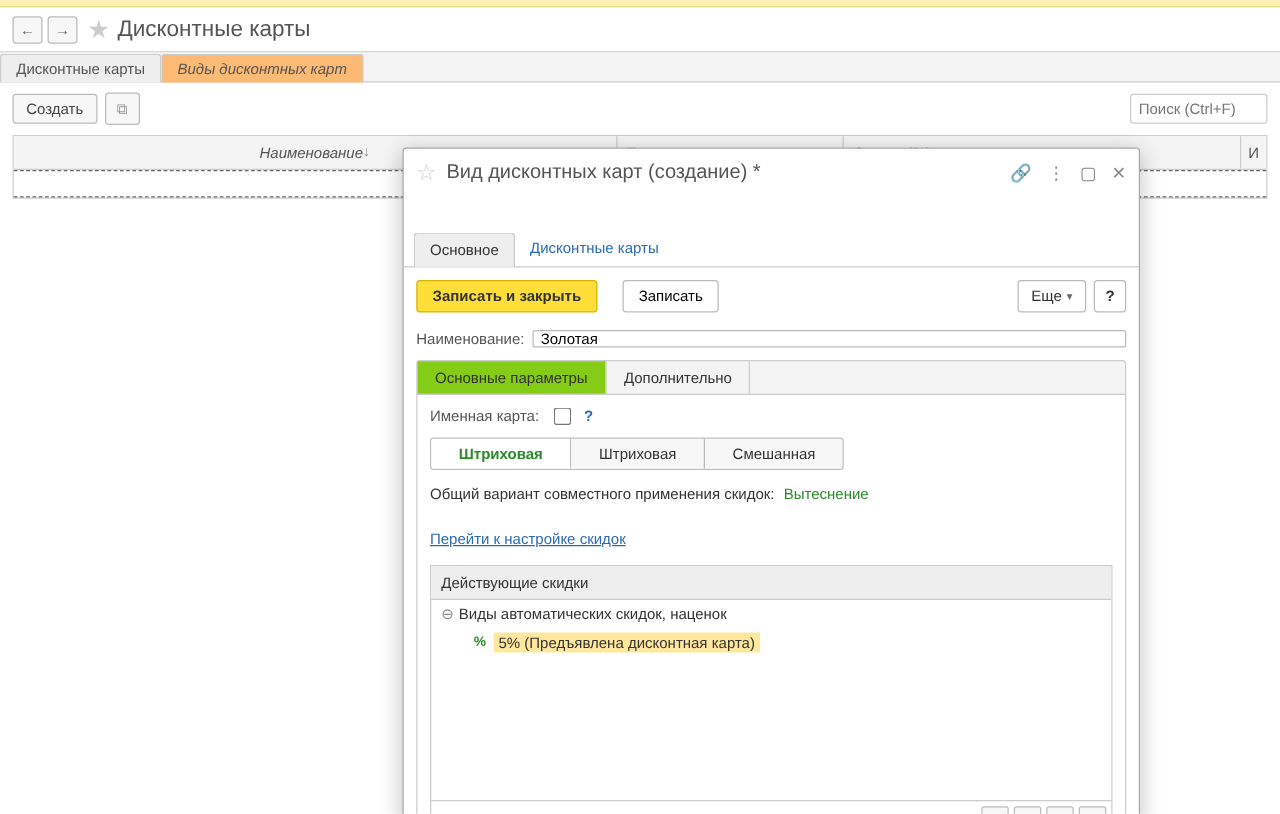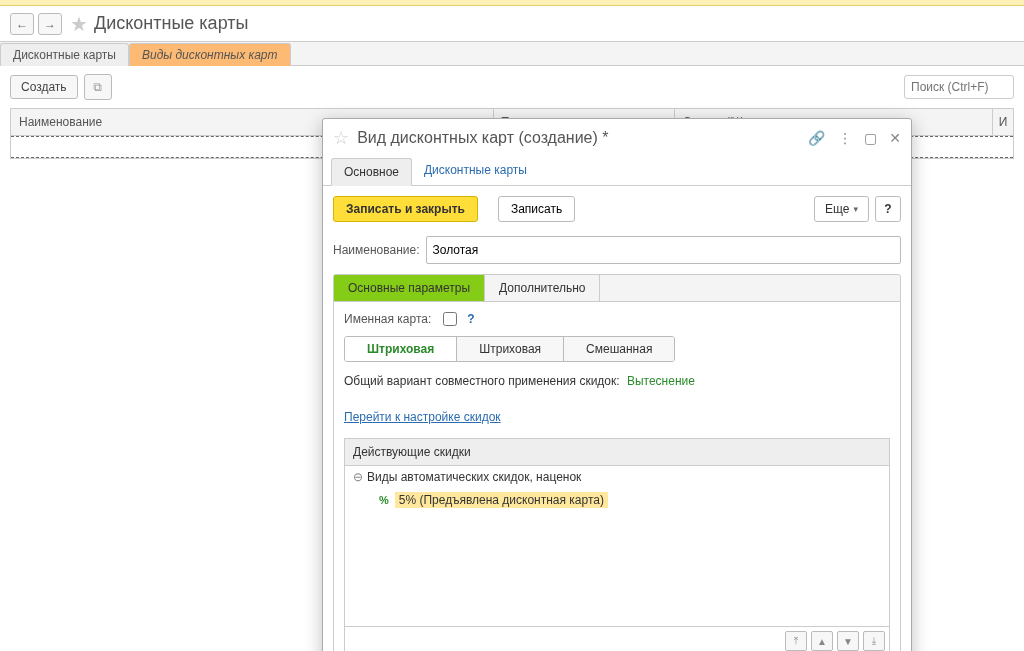--- a/index.html
+++ b/index.html
@@ -19,7 +19,7 @@
   .table { border:1px solid #ccc; margin:0 10px 0 10px;}
   .thead { display:flex; background:#f4f4f4; border-bottom:1px solid #ccc; font-size:12px; color:#555;}
   .th { padding:6px 8px; border-right:1px solid #ccc; display:flex; align-items:center;}
-  .th.name { flex:1.7; justify-content:space-between;}
+  .th.name { flex:1.7; justify-content:center;font-style:italic;}
   .th.type { flex:0.6;}
   .th.disc { flex:1.1;}
   .th.last { width:20px; border-right:none; justify-content:center;}

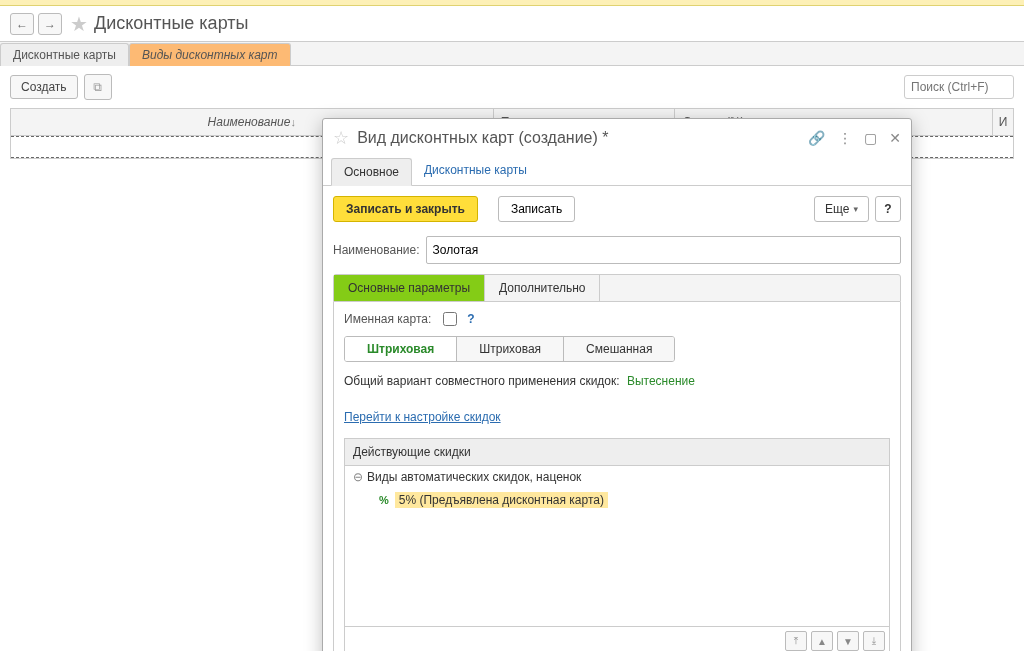--- a/index.html
+++ b/index.html
@@ -36,7 +36,7 @@
   .modal-winbtns { display:flex; align-items:center; gap:12px; color:#888;}
   .modal-winbtns span { cursor:pointer; font-size:14px;}
   .modal-tabs { display:flex; border-bottom:1px solid #ccc; padding-left:8px;}
-  .modal-tab { padding:6px 12px; font-size:12px; cursor:pointer;}
+  .modal-tab { padding:6px 12px; font-size:12px; cursor:pointer;margin-top:28px;}
   .modal-tab.active { background:#eee; border:1px solid #ccc; border-bottom:1px solid #eee; position:relative; top:1px; border-top-left-radius:3px; border-top-right-radius:3px;}
   .modal-tab.link { color:#2b6cb0;}
   .modal-toolbar { display:flex; align-items:center; padding:10px;}

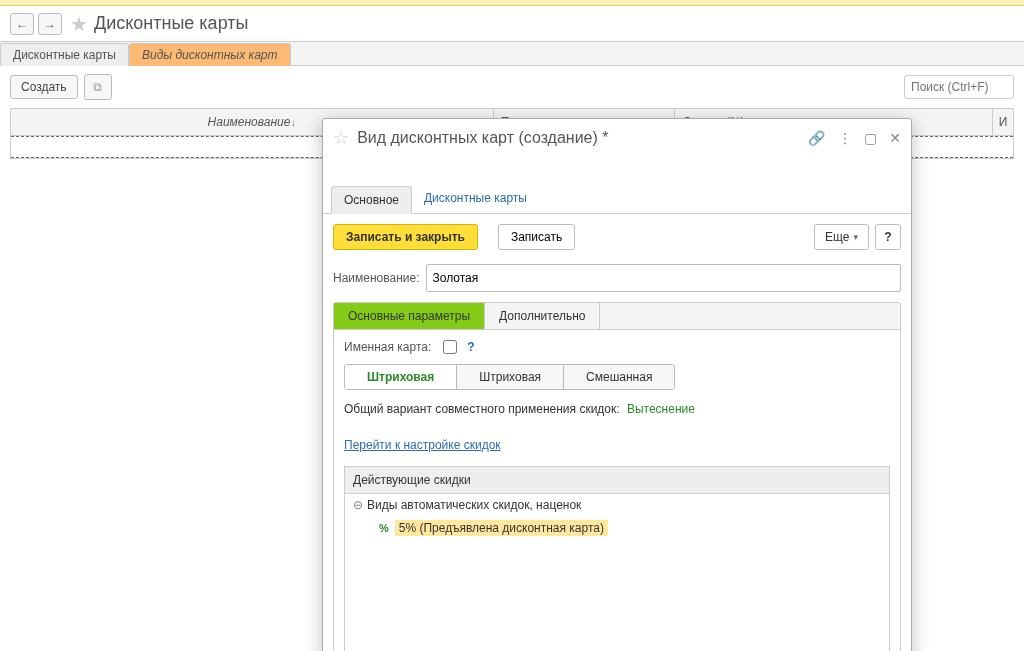--- a/index.html
+++ b/index.html
@@ -46,7 +46,7 @@
   .help-btn { width:26px; height:26px; border:1px solid #bbb; border-radius:3px; background:#fff; margin-left:6px; cursor:pointer; display:flex; align-items:center; justify-content:center; font-weight:bold;}
   .form-row { display:flex; align-items:center; padding:4px 10px; font-size:12px;}
   .form-label { color:#555; margin-right:6px;}
-  .text-input { border:1px solid #bbb; height:28px; padding:0 6px; font-size:12px; flex:1; border-radius:2px;}
+  .text-input { border:1px solid #bbb; height:14px; padding:0 6px; font-size:12px; flex:1; border-radius:2px;}
   .inner-tabs { display:flex; border:1px solid #ccc; border-top-left-radius:3px; border-top-right-radius:3px; margin:6px 10px 0 10px; background:#f4f4f4;}
   .inner-tab { padding:6px 14px; font-size:12px; cursor:pointer; border-right:1px solid #ccc;}
   .inner-tab.active { background:#84cc16;text-align:center;}

